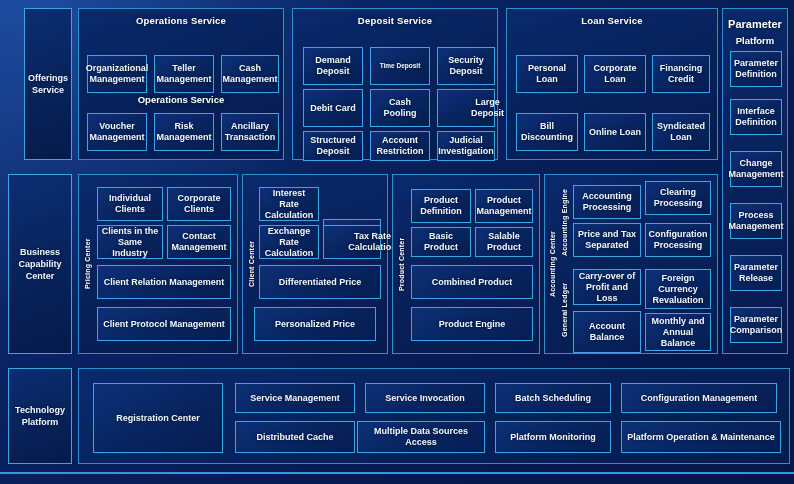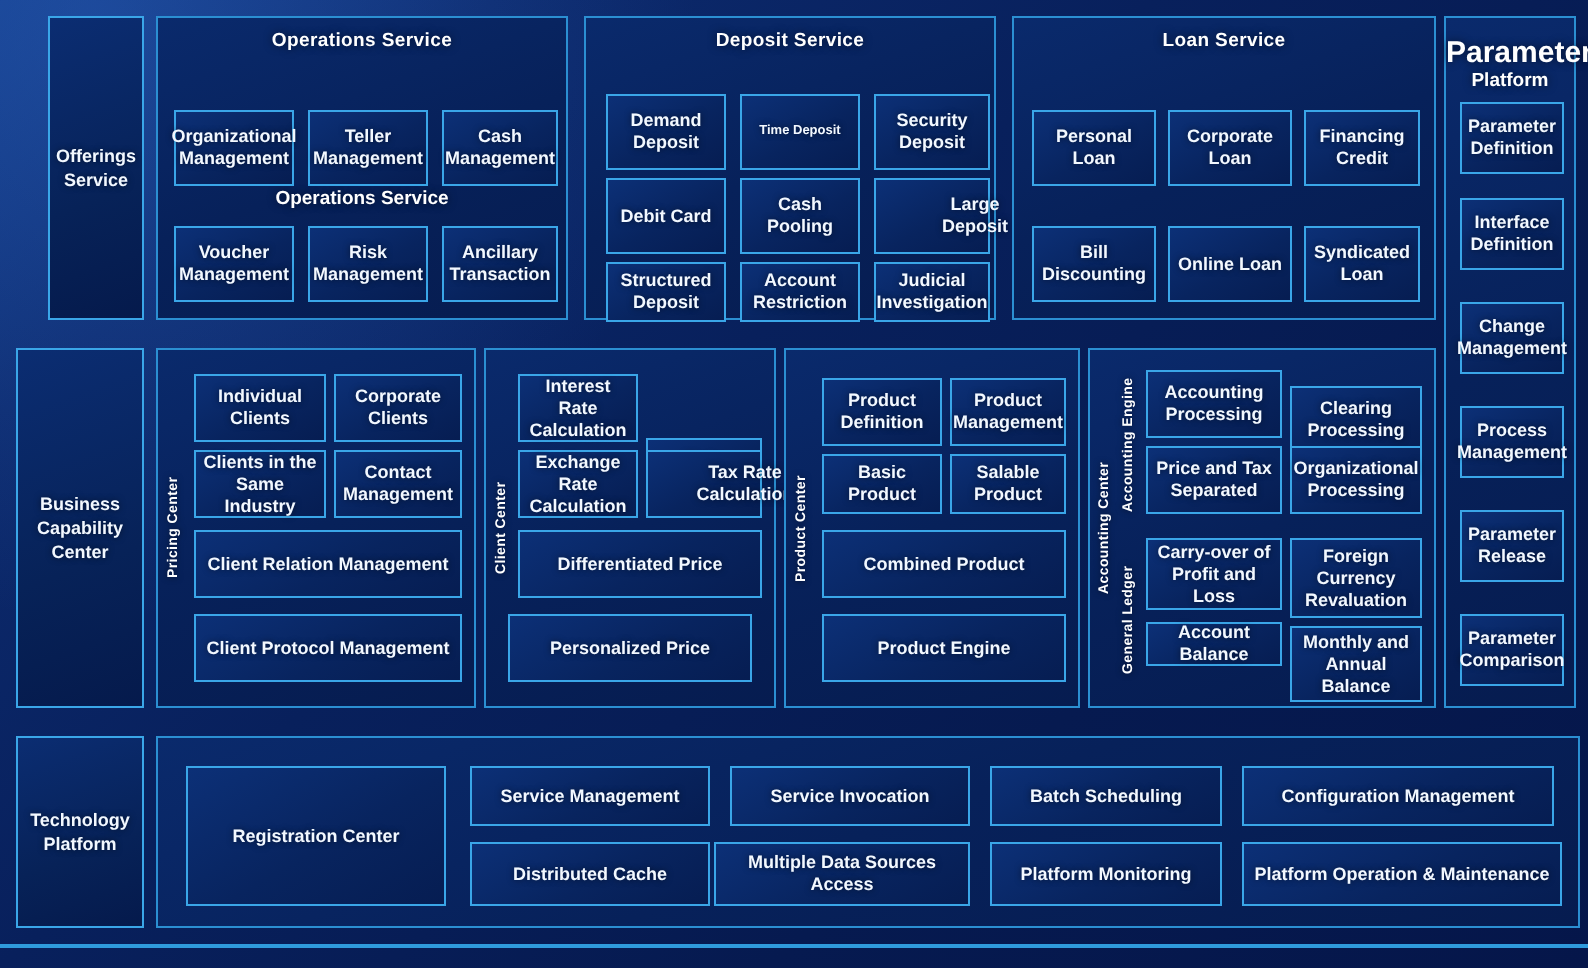--- a/index.html
+++ b/index.html
@@ -175,7 +175,7 @@
   </div>
 
   <div class="groupbox abs" id="sidebar" style="left:722px;top:8px;width:66px;height:346px;">
-    <div class="abs" style="left:0;right:0;top:9px;text-align:center;font-size:15px;font-weight:bold;color:#fff;text-shadow:0 0 4px rgba(0,0,0,.6);">Parameter</div>
+    <div class="abs" style="left:0;right:0;top:9px;text-align:center;font-size:11px;font-weight:bold;color:#fff;text-shadow:0 0 4px rgba(0,0,0,.6);">Parameter</div>
     <div class="abs" style="left:0;right:0;top:26px;text-align:center;font-size:9.5px;font-weight:bold;color:#fff;text-shadow:0 0 4px rgba(0,0,0,.6);">Platform</div>
 
     <div class="leafbox abs" style="left:7px;top:42px;width:52px;height:36px;">

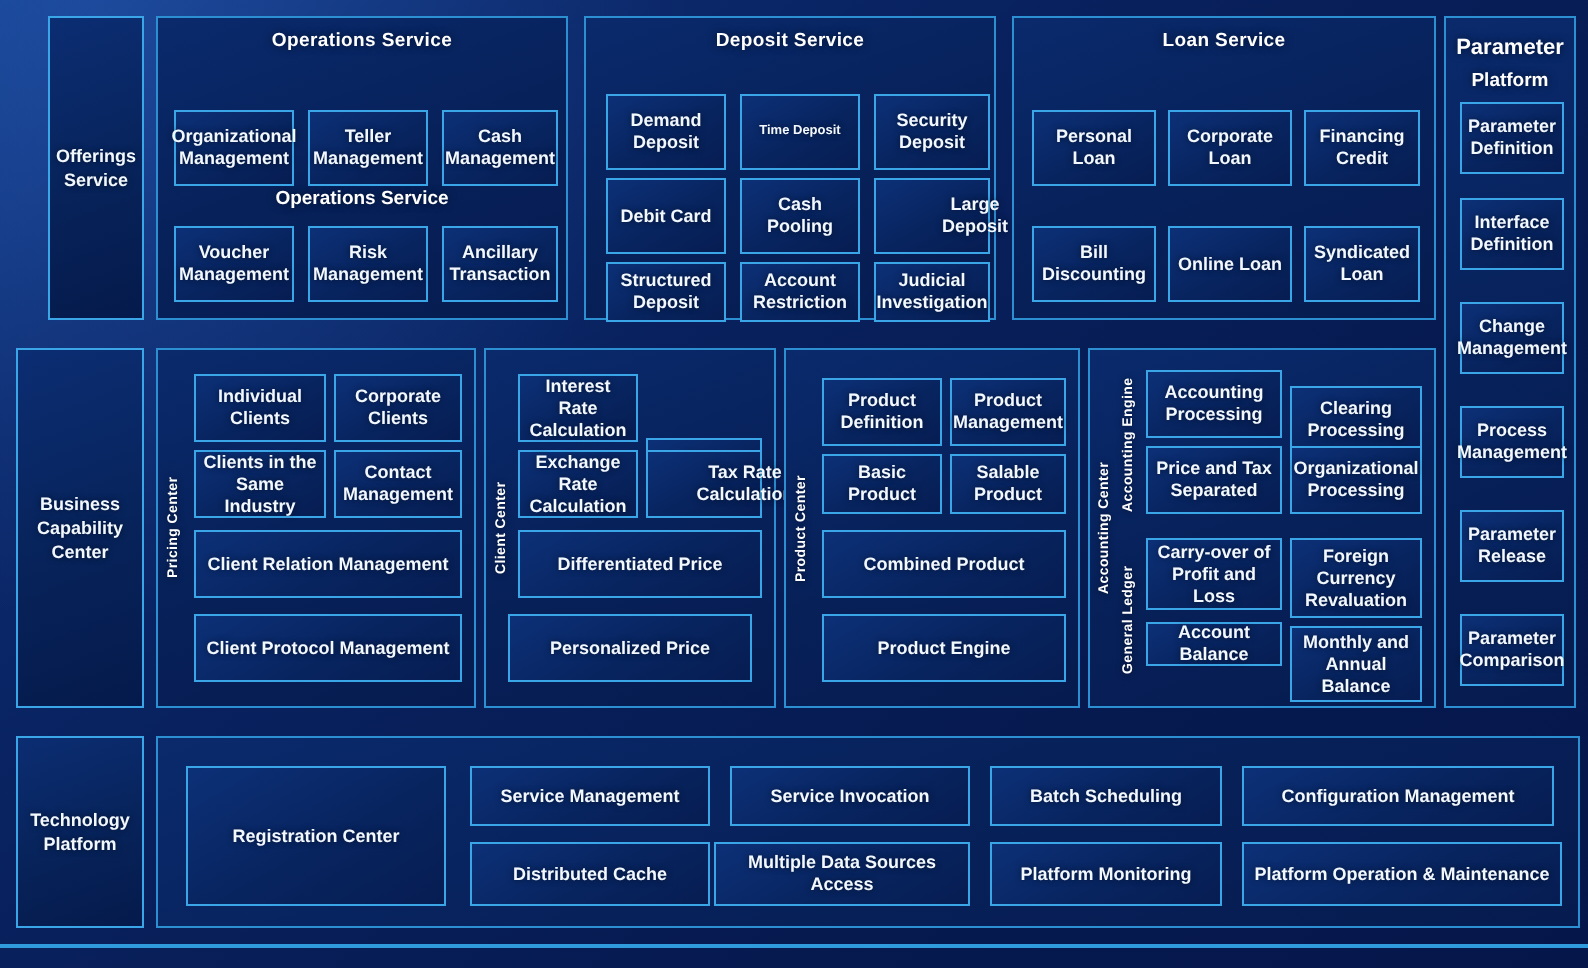--- a/index.html
+++ b/index.html
@@ -287,7 +287,7 @@
       <div class="leafbox abs" style="left:28px;top:10px;width:68px;height:34px;">
         <span>Accounting Processing</span>
         </div>
-      <div class="leafbox abs" style="left:100px;top:18px;width:66px;height:34px;">
+      <div class="leafbox abs" style="left:100px;top:6px;width:66px;height:34px;">
         <span>Clearing Processing</span>
         </div>
 

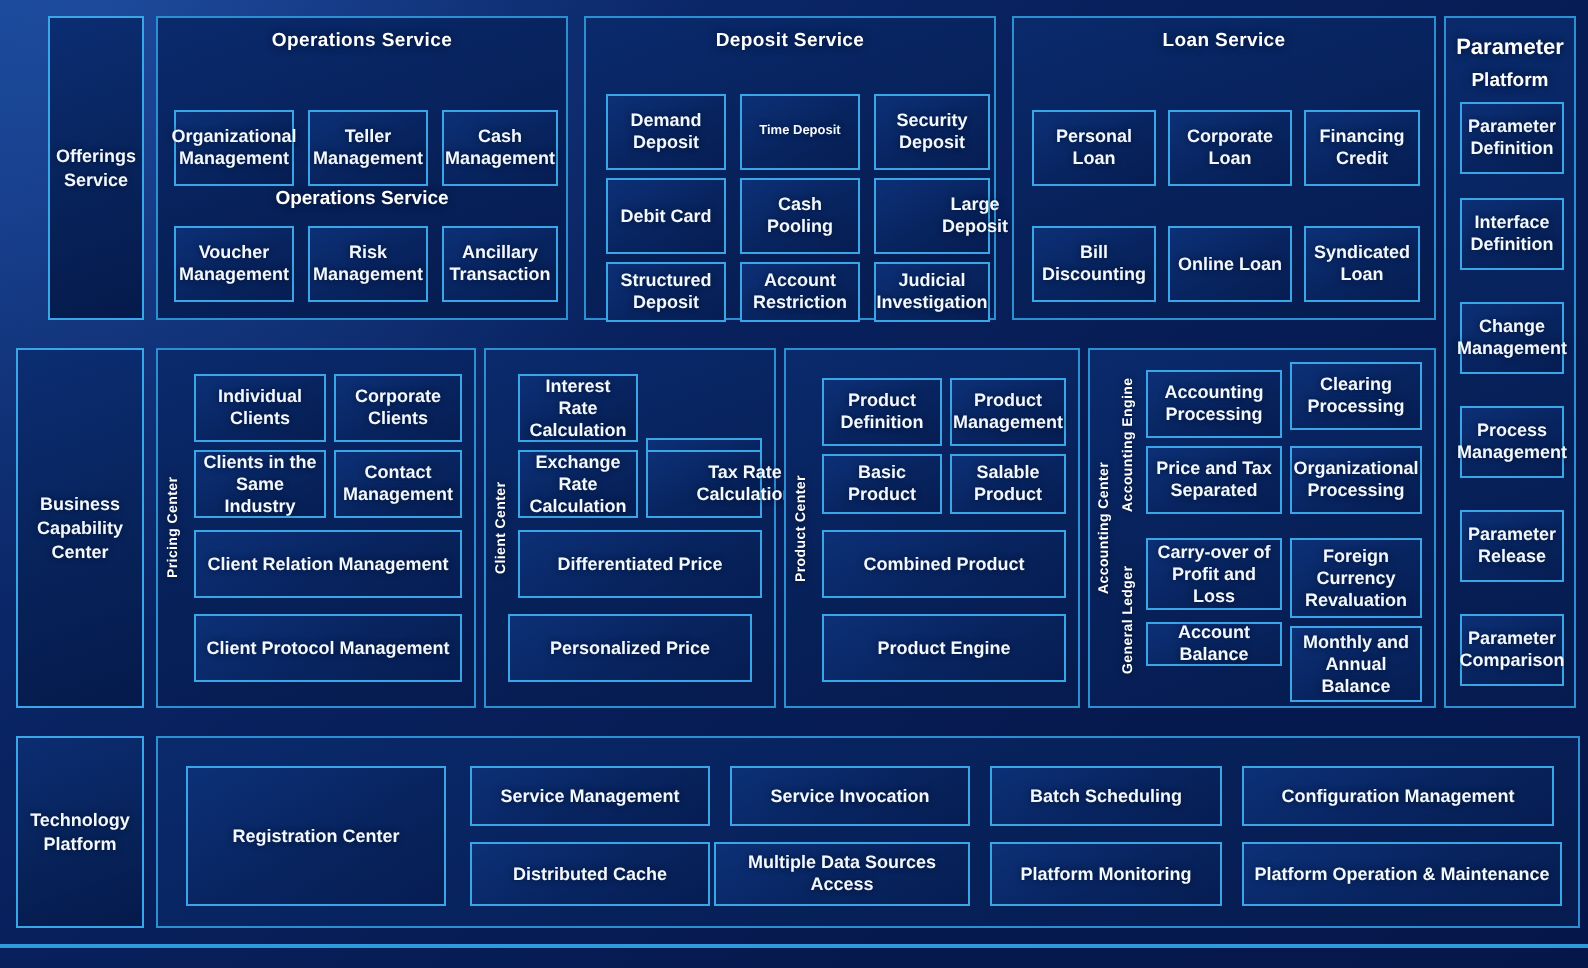--- a/index.html
+++ b/index.html
@@ -295,7 +295,7 @@
         <span>Price and Tax Separated</span>
         </div>
       <div class="leafbox abs" style="left:100px;top:48px;width:66px;height:34px;">
-        <span>Organizational Processing</span>
+        <span>Configuration Processing</span>
         </div>
 
       <div class="leafbox abs" style="left:28px;top:94px;width:68px;height:36px;">

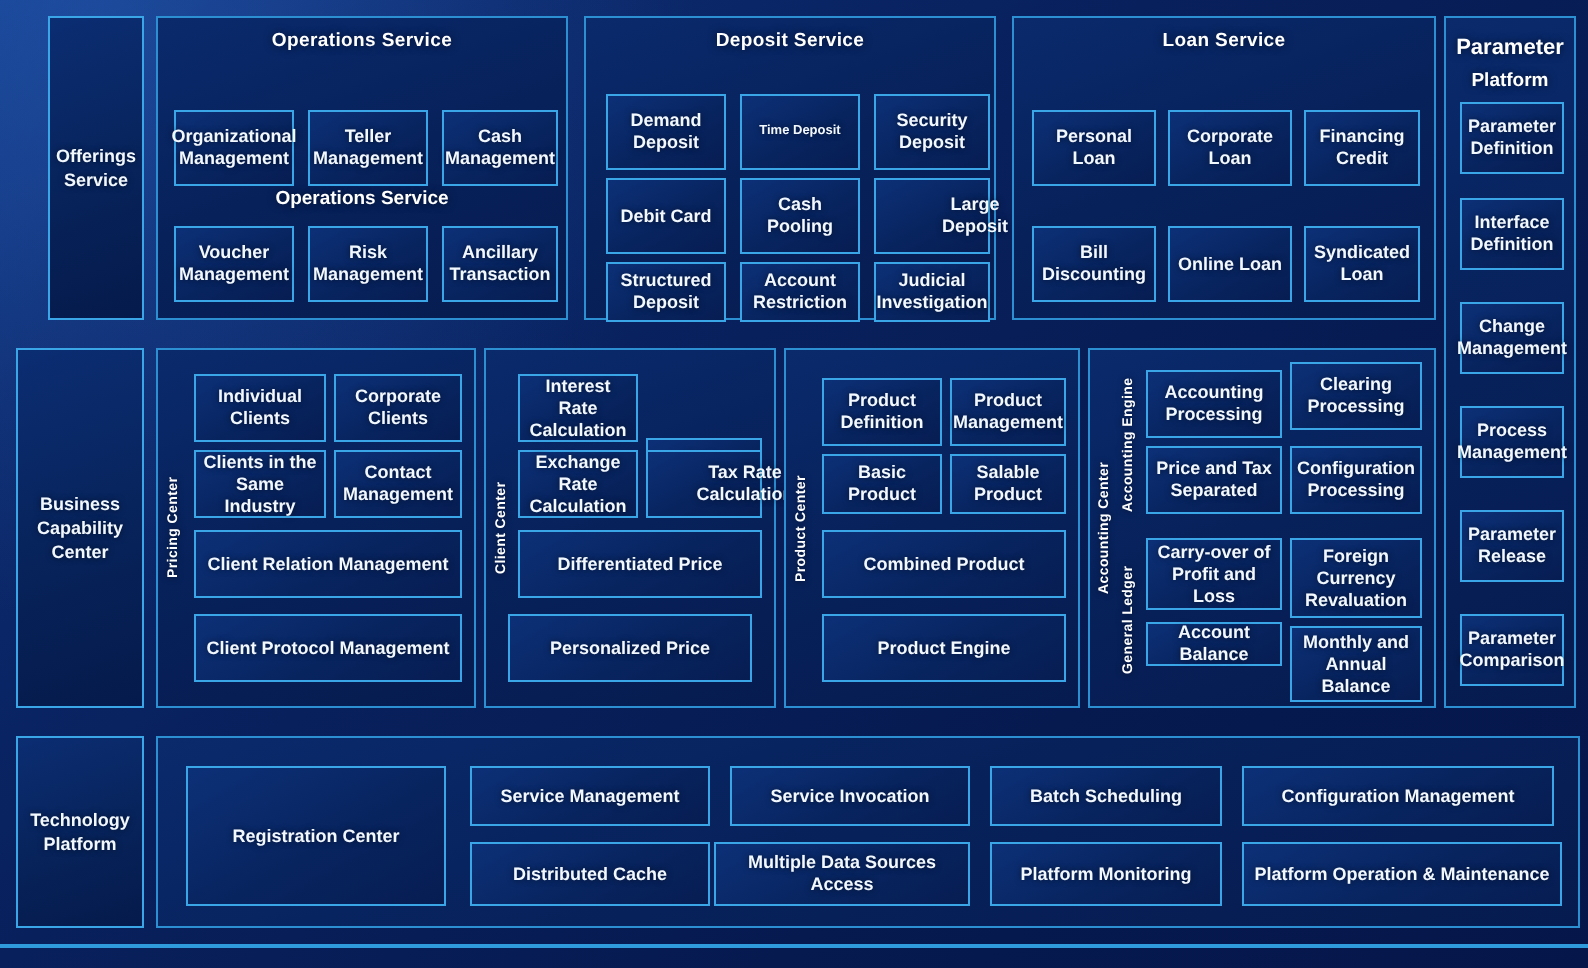--- a/index.html
+++ b/index.html
@@ -305,7 +305,7 @@
         <span>Foreign Currency Revaluation</span>
         </div>
 
-      <div class="leafbox abs" style="left:28px;top:136px;width:68px;height:22px;">
+      <div class="leafbox abs" style="left:28px;top:136px;width:68px;height:42px;">
         <span>Account Balance</span>
         </div>
       <div class="leafbox abs" style="left:100px;top:138px;width:66px;height:38px;">

